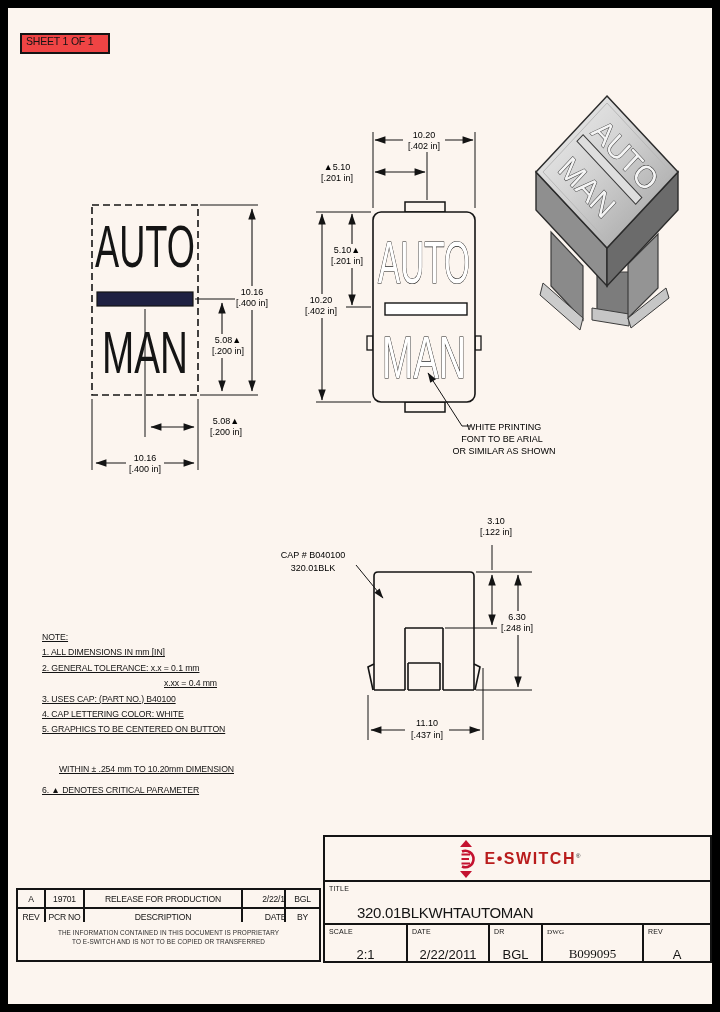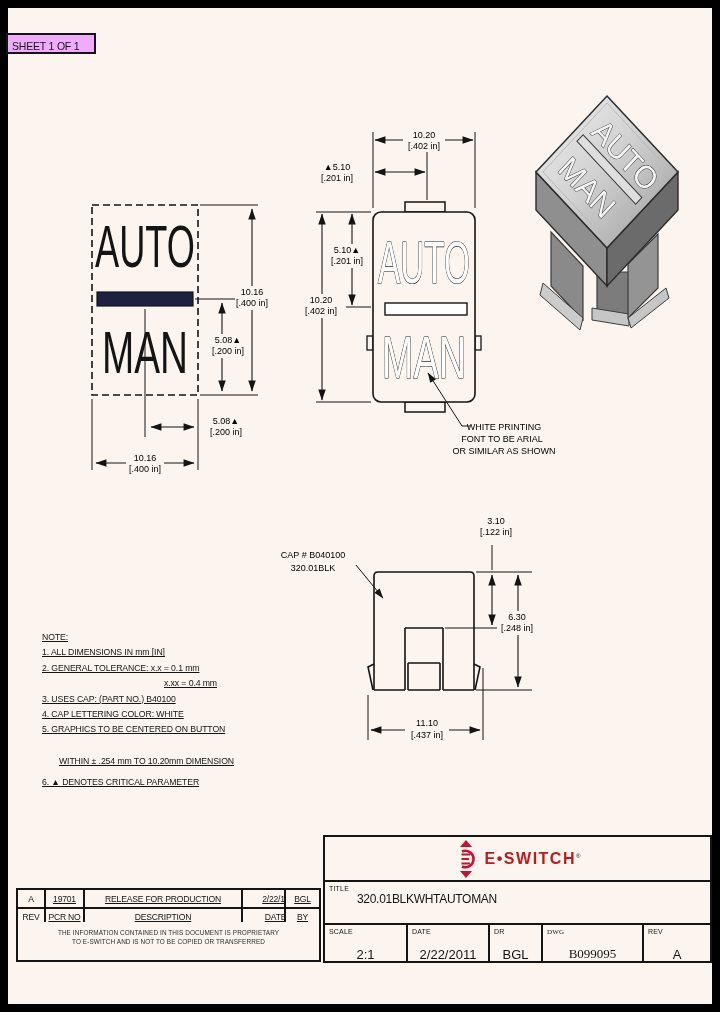--- a/index.html
+++ b/index.html
@@ -8,8 +8,8 @@
   .abs { position:absolute; }
   .paper { left:8px; top:8px; width:704px; height:996px; background:#fcf5ef; }
   svg { font-family:"Liberation Sans",sans-serif; }
-  .sheetbox { left:6px; top:33px; width:90px; height:21px; border:2px solid #141414; background:#f0abfc;
-              font-size:10.5px; letter-spacing:-0.2px; display:flex; align-items:flex-end; padding-left:4px; }
+  .sheetbox { left:20px; top:33px; width:90px; height:21px; border:2px solid #141414; background:#ef4444;
+              font-size:10.5px; letter-spacing:-0.2px; display:flex; align-items:flex-start; padding-left:4px; }
   
   .notes { left:42px; top:630px; width:280px; }
   .notes div { font-size:8.7px; line-height:15.4px; letter-spacing:-0.1px; white-space:nowrap;text-decoration:underline; }

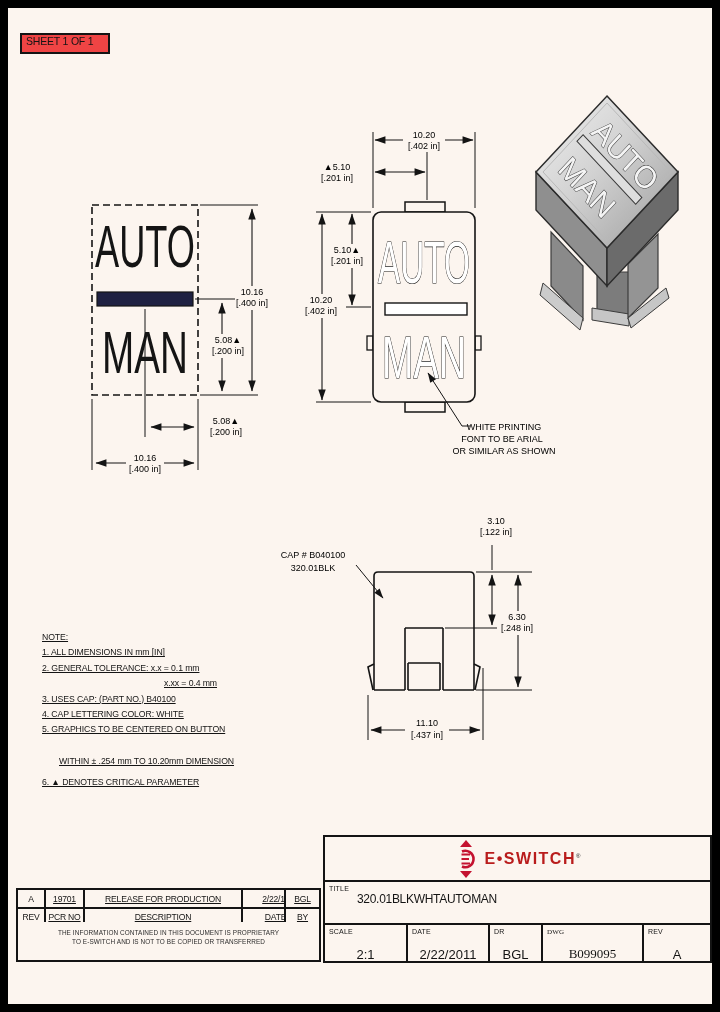--- a/index.html
+++ b/index.html
@@ -14,7 +14,7 @@
   .notes { left:42px; top:630px; width:280px; }
   .notes div { font-size:8.7px; line-height:15.4px; letter-spacing:-0.1px; white-space:nowrap;text-decoration:underline; }
   .n-indent { padding-left:122px; }
-  .n-sub { padding-left:17px; margin-top:16px; }
+  .n-sub { padding-left:17px; margin-top:24px; }
   .n-last { margin-top:6px; }
   
   .revtable { left:16px; top:888px; width:305px; border:2px solid #141414; background:#fcf5ef; }

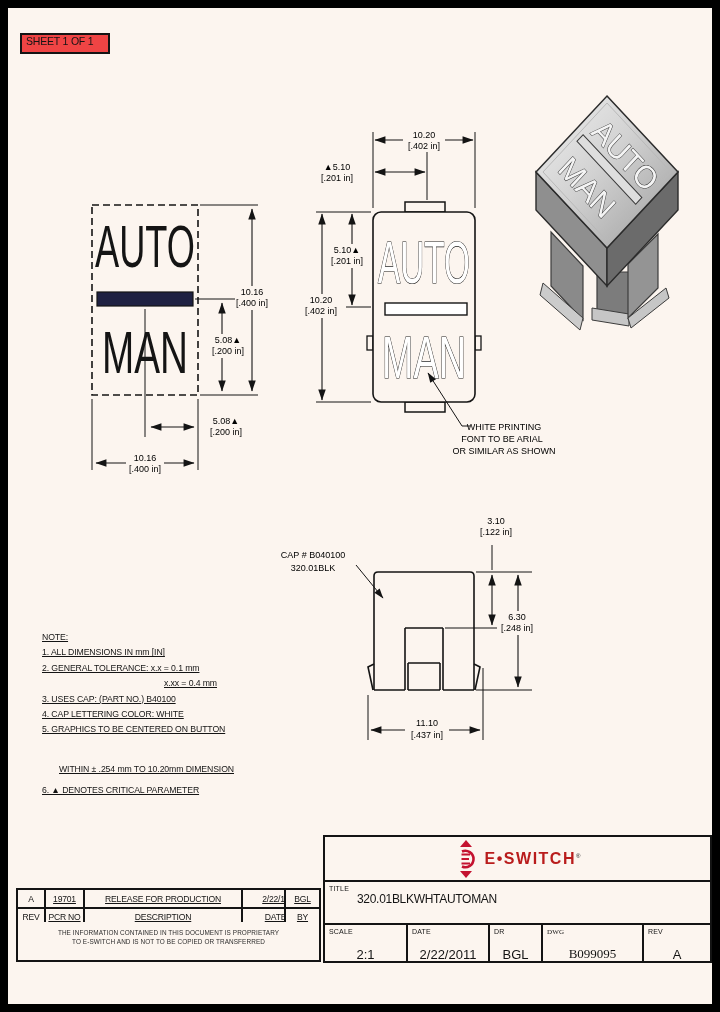--- a/index.html
+++ b/index.html
@@ -21,7 +21,7 @@
   .revrow { display:flex; height:17px; }
   .revrow + .revrow { border-top:2px solid #141414; }
   .revcell { display:flex; align-items:center; justify-content:center; font-size:8.6px; letter-spacing:-0.2px; white-space:nowrap; overflow:hidden; }
-  .revcell + .revcell { border-left:2px solid #141414;text-decoration:underline; }
+  .revcell + .revcell { border-left:2px solid #141414; }
   .rc1{width:26px;} .rc2{width:39px;} .rc3{flex:1;} .rc4{width:43px;padding-left:24px;} .rc5{width:35px;}
   .disclaimer { left:16px; top:922px; width:305px; height:40px; border:2px solid #141414; border-top:none;
                 background:#fcf5ef; text-align:center; padding-top:6px; }

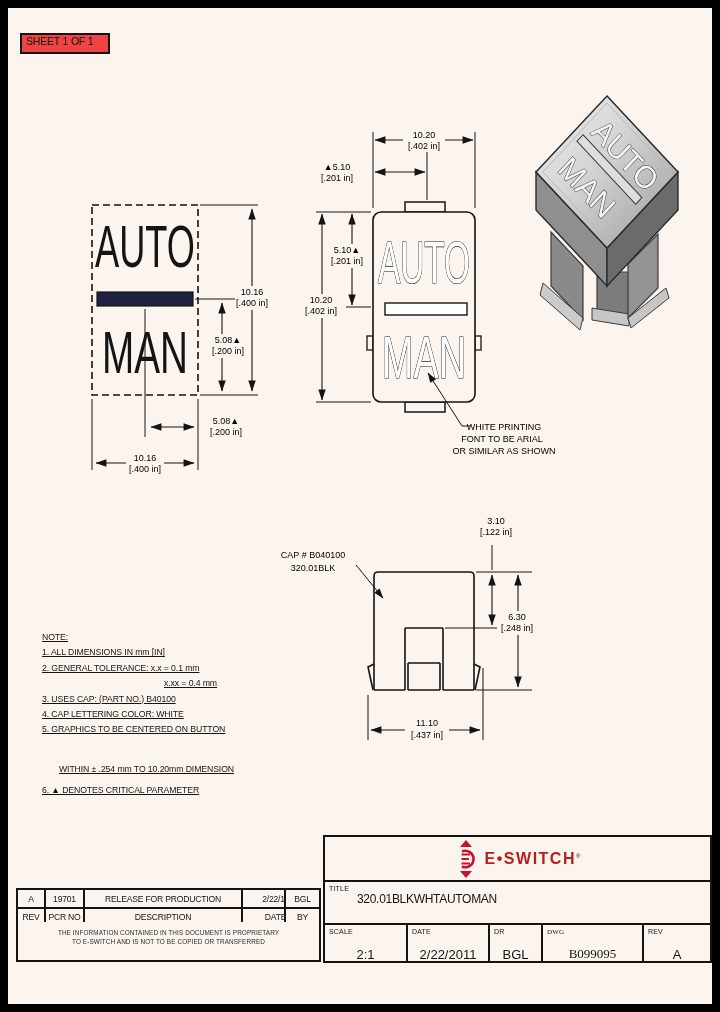--- a/index.html
+++ b/index.html
@@ -33,7 +33,7 @@
   .brandreg { font-size:6px; vertical-align:super; }
   .titlerow { height:43px; border-top:2px solid #141414; position:relative; }
   .minilabel { position:absolute; top:3px; left:4px; font-size:7px; letter-spacing:0.2px; }
-  .titleval { position:absolute; left:32px; top:10px; font-size:12px; letter-spacing:-0.3px; }
+  .titleval { position:absolute; left:32px; top:22px; font-size:15px; letter-spacing:-0.3px; }
   .tbrow { height:40px; border-top:2px solid #141414; display:flex; }
   .tbcell { position:relative; display:flex; align-items:center; justify-content:center; }
   .tbcell + .tbcell { border-left:2px solid #141414; }

